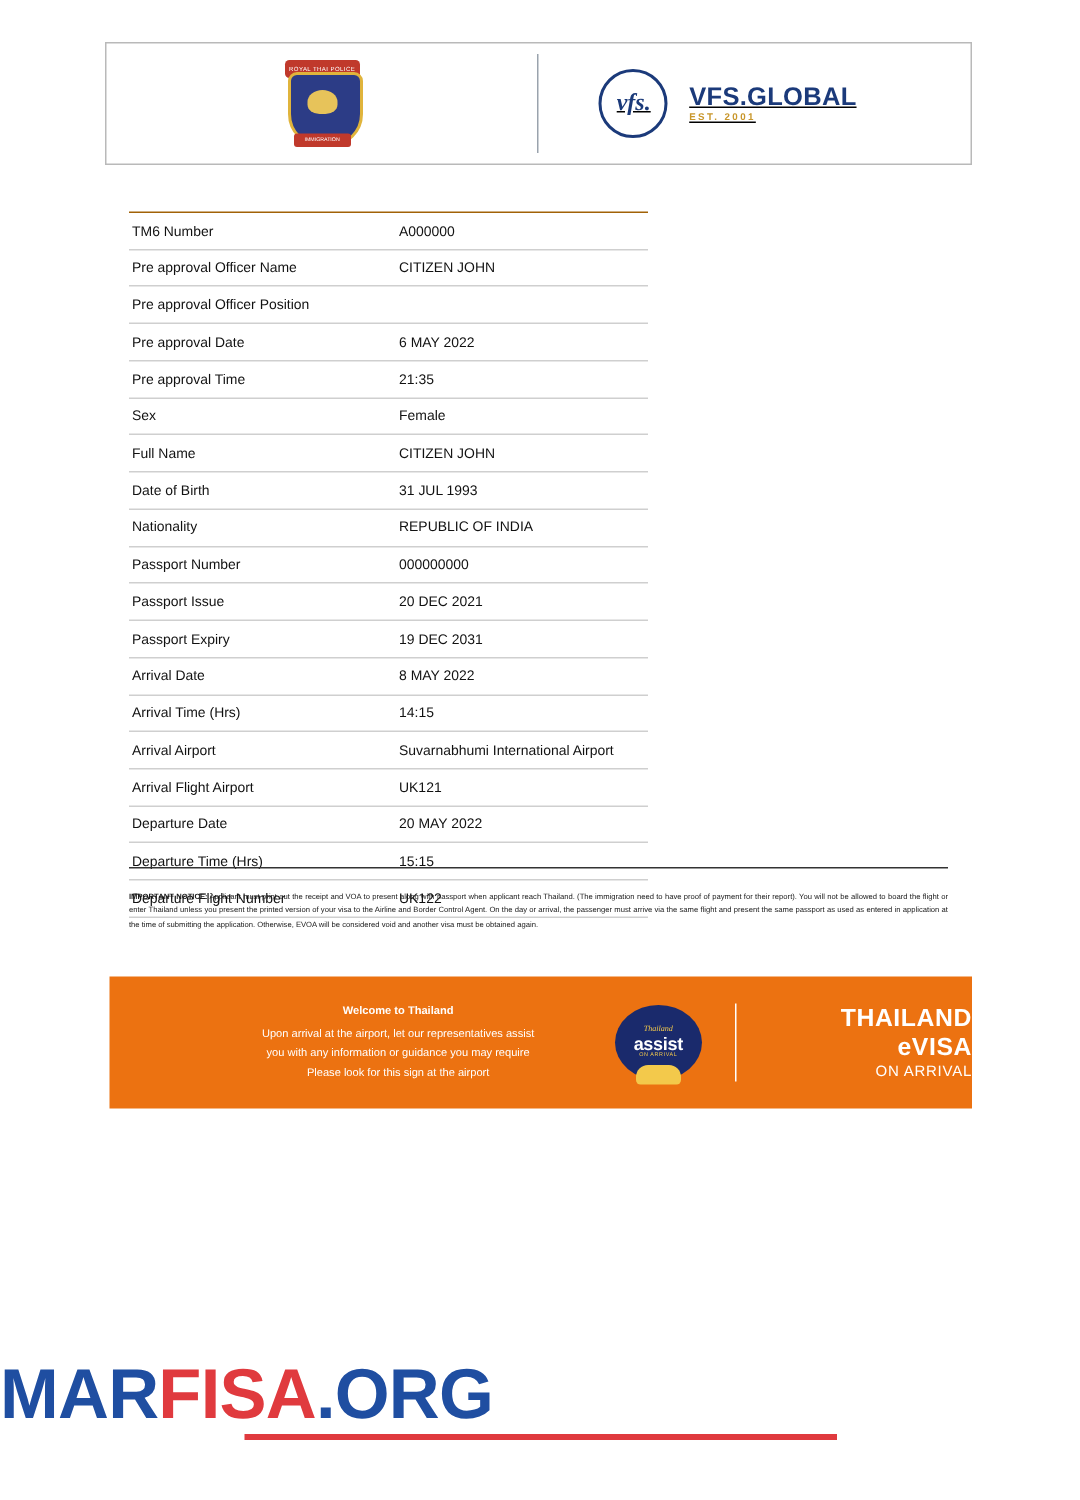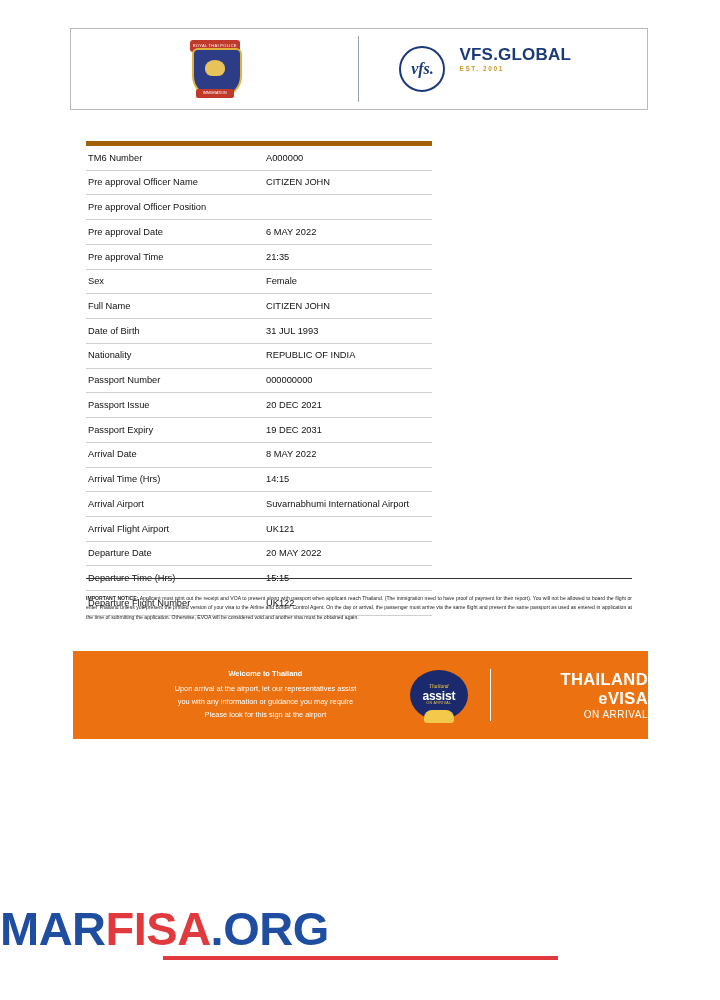--- a/index.html
+++ b/index.html
@@ -112,7 +112,9 @@
   
   .vfs-logo {
     display: flex;
+    align-items: center;
     gap: 14px;
+    text-decoration: underline;
   }
   .vfs-mark {
     width: 42px;

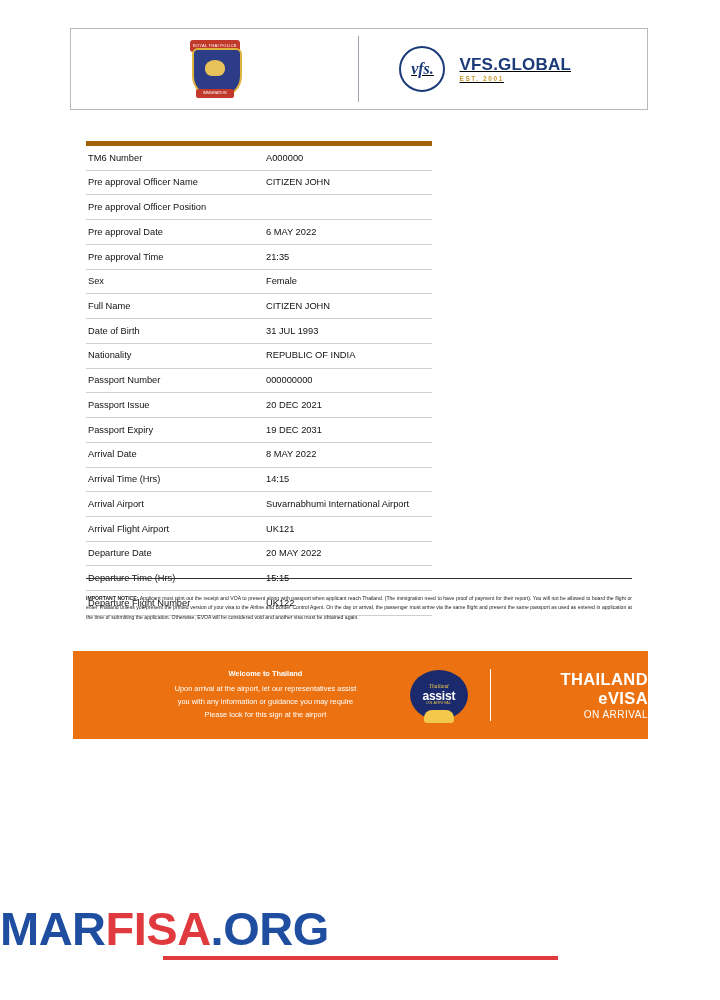--- a/index.html
+++ b/index.html
@@ -155,7 +155,7 @@
     font-size: 9.3px;
   }
   .details tr { border-bottom: 1px solid #cfcfcf; }
-  .details tr:first-child { border-top: 5px solid #a16207; }
+  .details tr:first-child { border-top: 1px solid #a16207; }
   .details td {
     padding: 5.6px 0 5.6px 2px;
     vertical-align: top;

